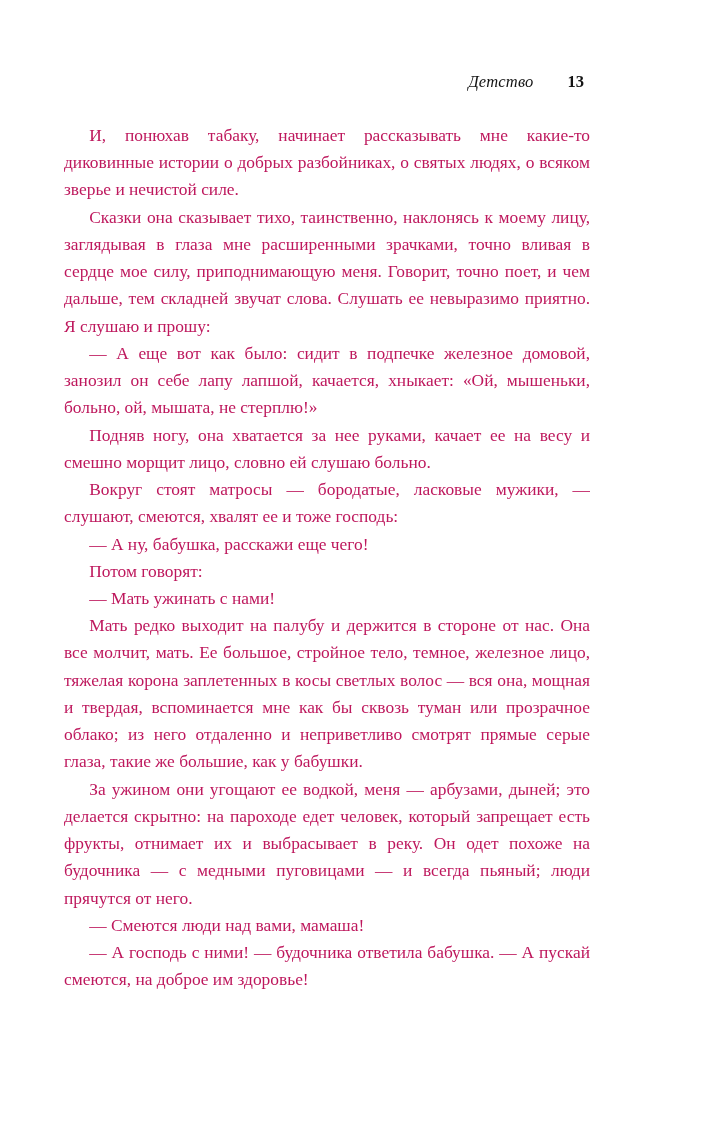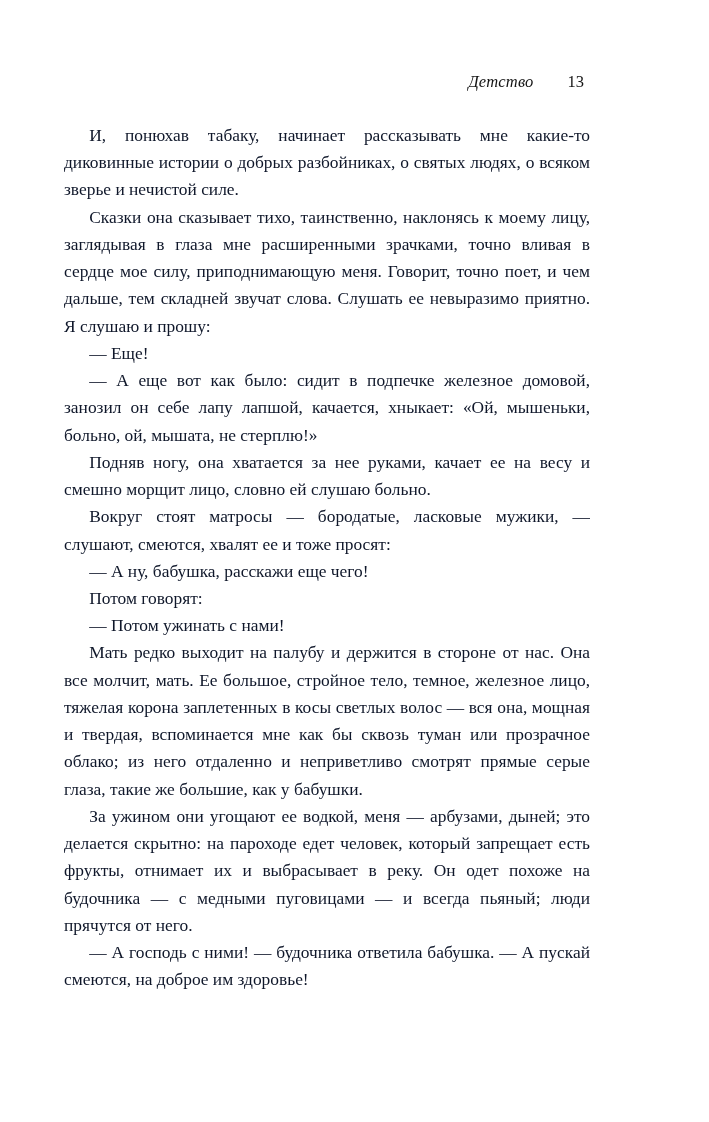--- a/index.html
+++ b/index.html
@@ -37,7 +37,7 @@
     color: #141414;
   }
   .running-head .folio {
-    font-weight: normal;
+    font-weight: bold;
     font-size: 16.5px;
     color: #141414;
   }

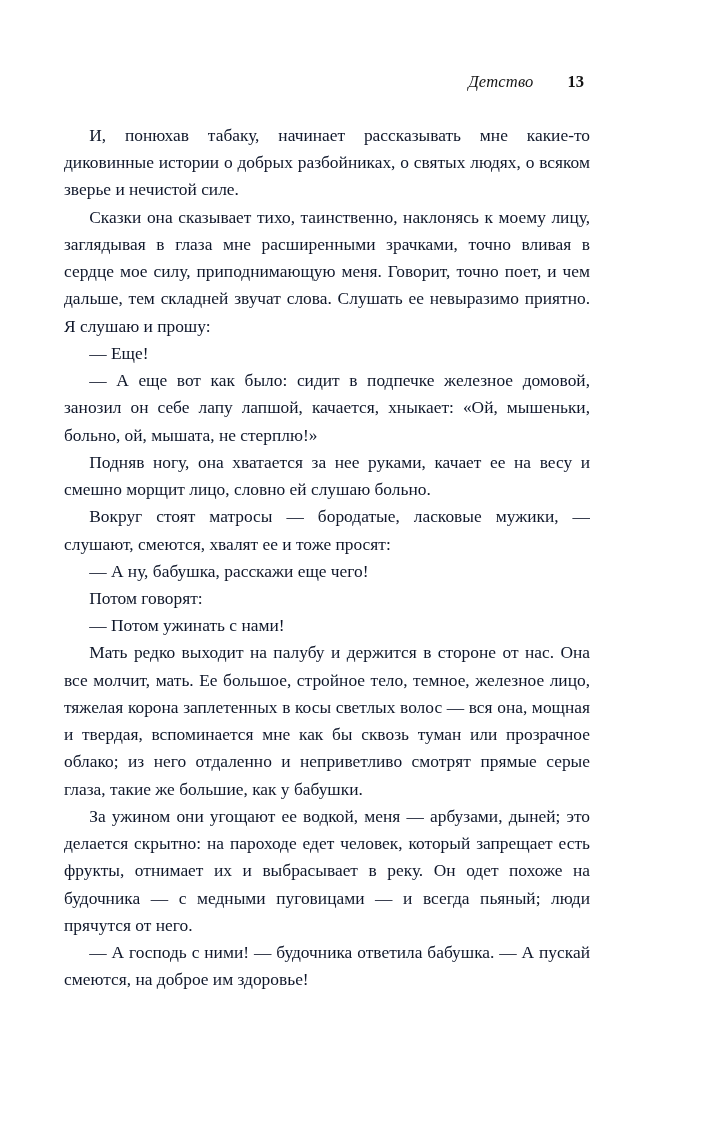--- a/index.html
+++ b/index.html
@@ -47,7 +47,7 @@
     text-align: justify;
     text-justify: inter-word;
     hyphens: manual;
-    color: #0f172a;
+    color: #be185d;
   }
   .body-text p {
     margin: 0;

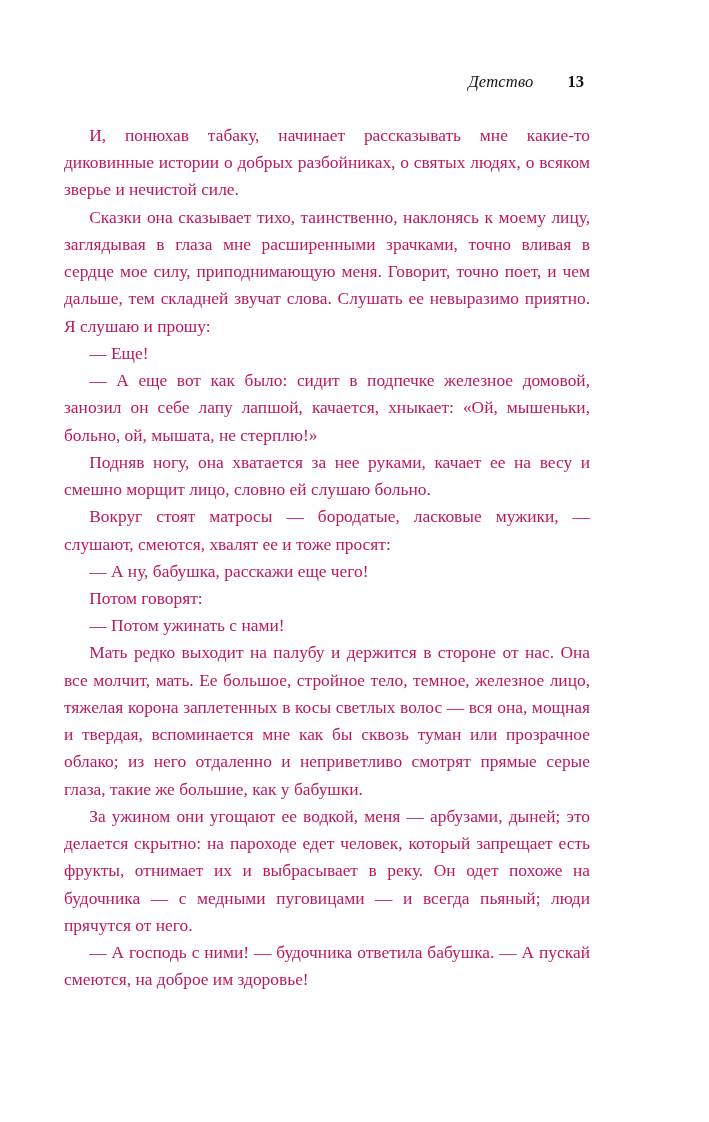--- a/index.html
+++ b/index.html
@@ -67,7 +67,6 @@
   <div class="body-text">
     <p>И, понюхав табаку, начинает рассказывать мне какие-то диковинные истории о добрых разбойниках, о святых людях, о всяком зверье и нечистой силе.</p>
     <p>Сказки она сказывает тихо, таинственно, наклонясь к моему лицу, заглядывая в глаза мне расширенными зрачками, точно вливая в сердце мое силу, приподнимающую меня. Говорит, точно поет, и чем дальше, тем складней звучат слова. Слушать ее невыразимо приятно. Я слушаю и прошу:</p>
-    <p>— Еще!</p>
     <p>— А еще вот как было: сидит в подпечке железное домовой, занозил он себе лапу лапшой, качается, хныкает: «Ой, мышеньки, больно, ой, мышата, не стерплю!»</p>
     <p>Подняв ногу, она хватается за нее руками, качает ее на весу и смешно морщит лицо, словно ей слушаю больно.</p>
     <p>Вокруг стоят матросы — бородатые, ласковые мужики, — слушают, смеются, хвалят ее и тоже просят:</p>

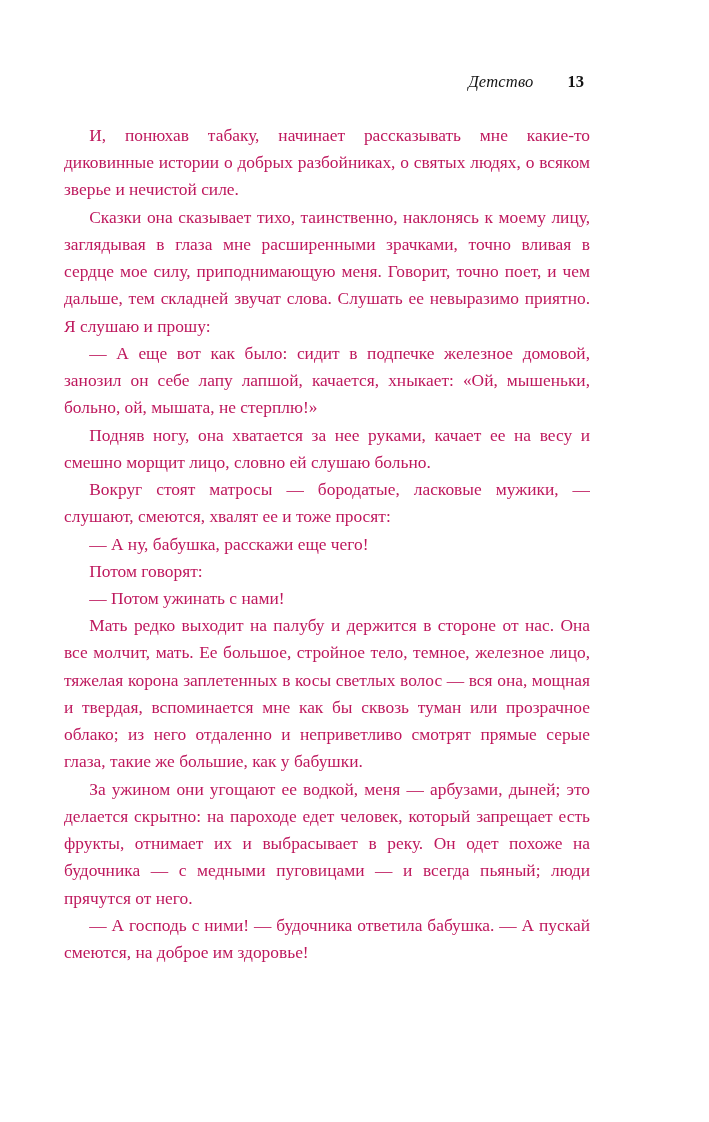--- a/index.html
+++ b/index.html
@@ -69,7 +69,7 @@
     <p>Сказки она сказывает тихо, таинственно, наклонясь к моему лицу, заглядывая в глаза мне расширенными зрачками, точно вливая в сердце мое силу, приподнимающую меня. Говорит, точно поет, и чем дальше, тем складней звучат слова. Слушать ее невыразимо приятно. Я слушаю и прошу:</p>
     <p>— А еще вот как было: сидит в подпечке железное домовой, занозил он себе лапу лапшой, качается, хныкает: «Ой, мышеньки, больно, ой, мышата, не стерплю!»</p>
     <p>Подняв ногу, она хватается за нее руками, качает ее на весу и смешно морщит лицо, словно ей слушаю больно.</p>
-    <p>Вокруг стоят матросы — бородатые, ласковые мужики, — слушают, смеются, хвалят ее и тоже просят:</p>
+    <p>Вокруг стоят матросы — бородатые, ласковые мужики, — слушают, смеются, хвалят ее и тоже господь:</p>
     <p>— А ну, бабушка, расскажи еще чего!</p>
     <p>Потом говорят:</p>
     <p>— Потом ужинать с нами!</p>

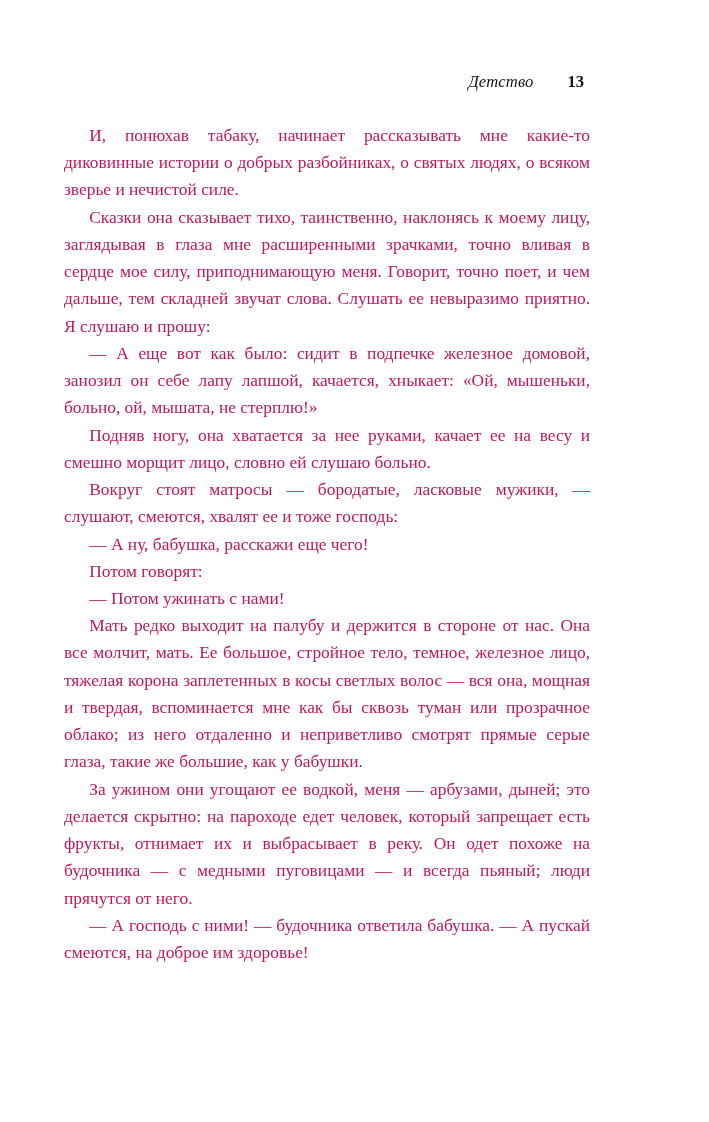--- a/index.html
+++ b/index.html
@@ -72,7 +72,7 @@
     <p>Вокруг стоят матросы — бородатые, ласковые мужики, — слушают, смеются, хвалят ее и тоже господь:</p>
     <p>— А ну, бабушка, расскажи еще чего!</p>
     <p>Потом говорят:</p>
-    <p>— Потом ужинать с нами!</p>
+    <p>— Мать ужинать с нами!</p>
     <p>Мать редко выходит на палубу и держится в стороне от нас. Она все молчит, мать. Ее большое, стройное тело, темное, железное лицо, тяжелая корона заплетенных в косы светлых волос — вся она, мощная и твердая, вспоминается мне как бы сквозь туман или прозрачное облако; из него отдаленно и неприветливо смотрят прямые серые глаза, такие же большие, как у бабушки.</p>
     <p>За ужином они угощают ее водкой, меня — арбузами, дыней; это делается скрытно: на пароходе едет человек, который запрещает есть фрукты, отнимает их и выбрасывает в реку. Он одет похоже на будочника — с медными пуговицами — и всегда пьяный; люди прячутся от него.</p>
     <p>— А господь с ними! — будочника ответила бабушка. — А пускай смеются, на доброе им здоровье!</p>

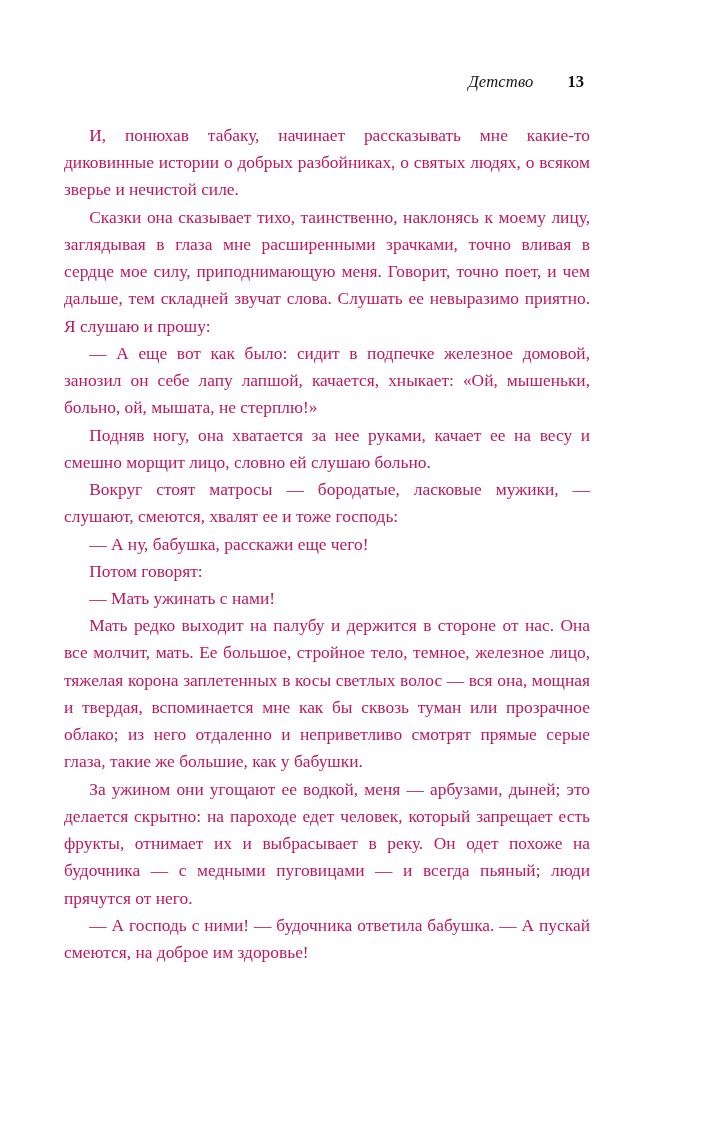--- a/index.html
+++ b/index.html
@@ -75,6 +75,7 @@
     <p>— Мать ужинать с нами!</p>
     <p>Мать редко выходит на палубу и держится в стороне от нас. Она все молчит, мать. Ее большое, стройное тело, темное, железное лицо, тяжелая корона заплетенных в косы светлых волос — вся она, мощная и твердая, вспоминается мне как бы сквозь туман или прозрачное облако; из него отдаленно и неприветливо смотрят прямые серые глаза, такие же большие, как у бабушки.</p>
     <p>За ужином они угощают ее водкой, меня — арбузами, дыней; это делается скрытно: на пароходе едет человек, который запрещает есть фрукты, отнимает их и выбрасывает в реку. Он одет похоже на будочника — с медными пуговицами — и всегда пьяный; люди прячутся от него.</p>
+    <p>— Смеются люди над вами, мамаша!</p>
     <p>— А господь с ними! — будочника ответила бабушка. — А пускай смеются, на доброе им здоровье!</p>
   </div>
 

